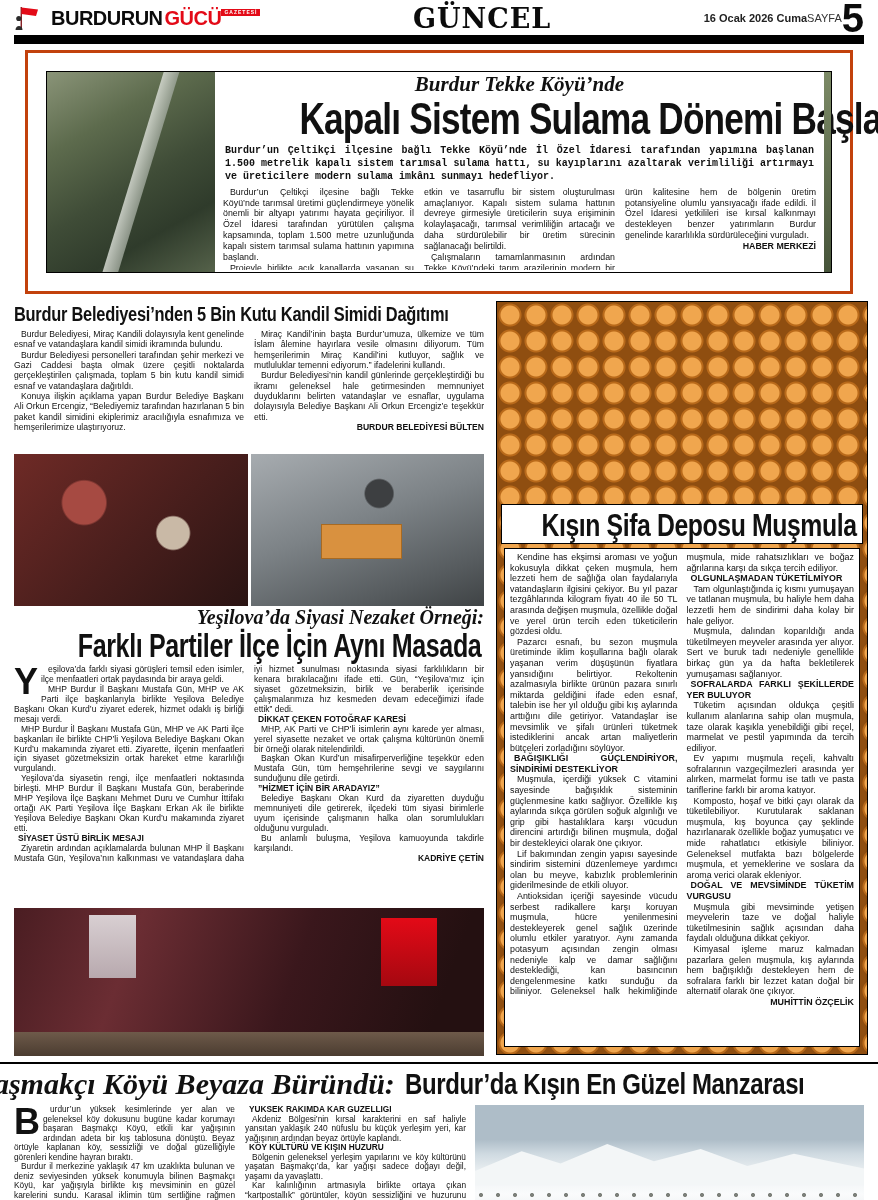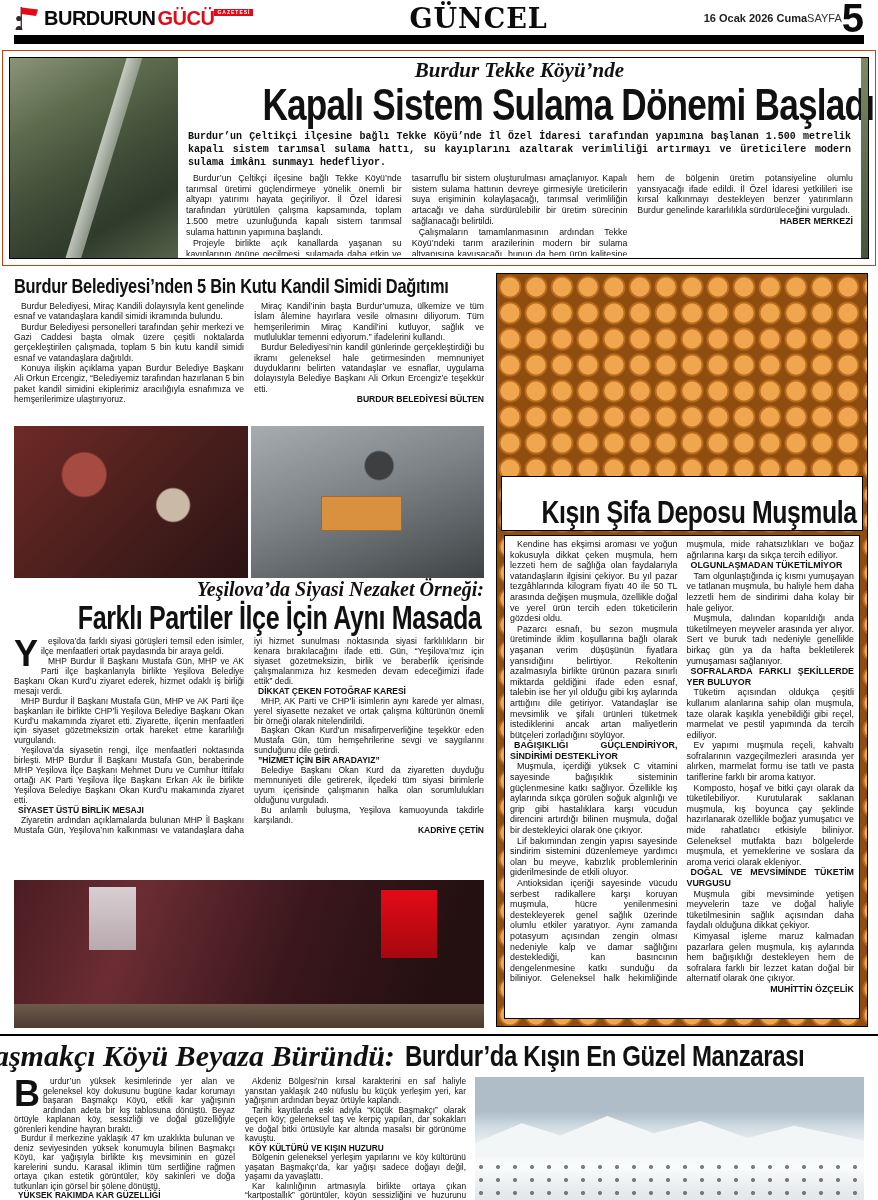--- a/index.html
+++ b/index.html
@@ -9,7 +9,7 @@
 
   
   .masthead{display:flex;align-items:center;justify-content:space-between;height:32px;padding:2px 14px 0;}
-  .brand{display:flex;align-items:center;gap:4px;}
+  .brand{display:flex;align-items:center;gap:11px;}
   .flag-svg{width:26px;height:26px;}
   .brand-words{display:flex;align-items:flex-start;font-weight:bold;letter-spacing:-0.5px;line-height:1;}
   .b-black{font-size:20px;color:#0b0b0b;}

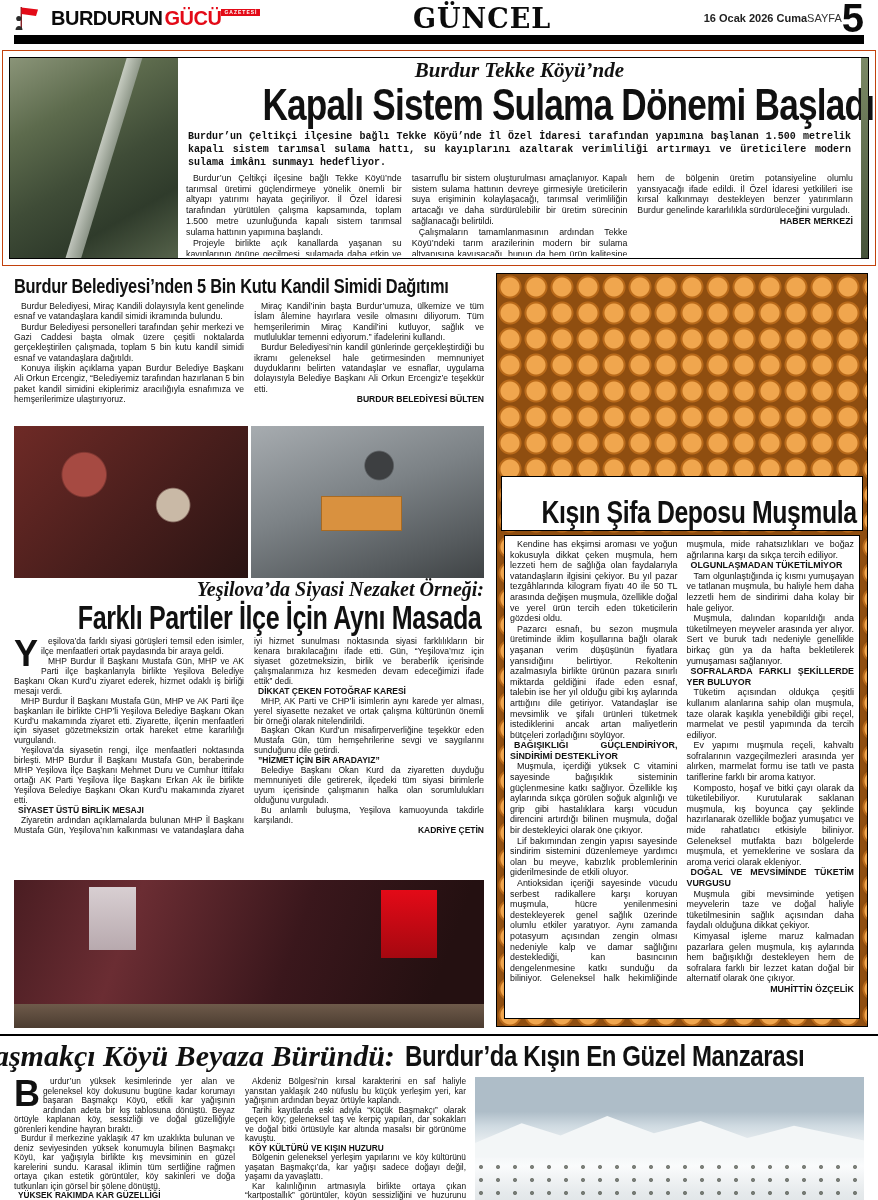--- a/index.html
+++ b/index.html
@@ -32,7 +32,7 @@
   .dropcap{float:left;font-weight:bold;font-size:36px;line-height:.82;padding:2px 3px 0 0;text-indent:0;}
 
   
-  .feature-outer{margin:0 2px;border:1px solid #c2410c;padding:6px;}
+  .feature-outer{margin:0 25px;border:3px solid #c2410c;padding:18px;}
   .feature-inner{border:1px solid #000;display:flex;height:200px;}
   .irrigation-photo{flex:0 0 168px;background:linear-gradient(150deg,#8a9478 0%,#5d6b4d 28%,#3f4c37 55%,#2f3b2b 76%,#55624a 100%);}
   .pipe{position:absolute;left:50%;top:-12%;width:15px;height:132%;transform:rotate(17deg);

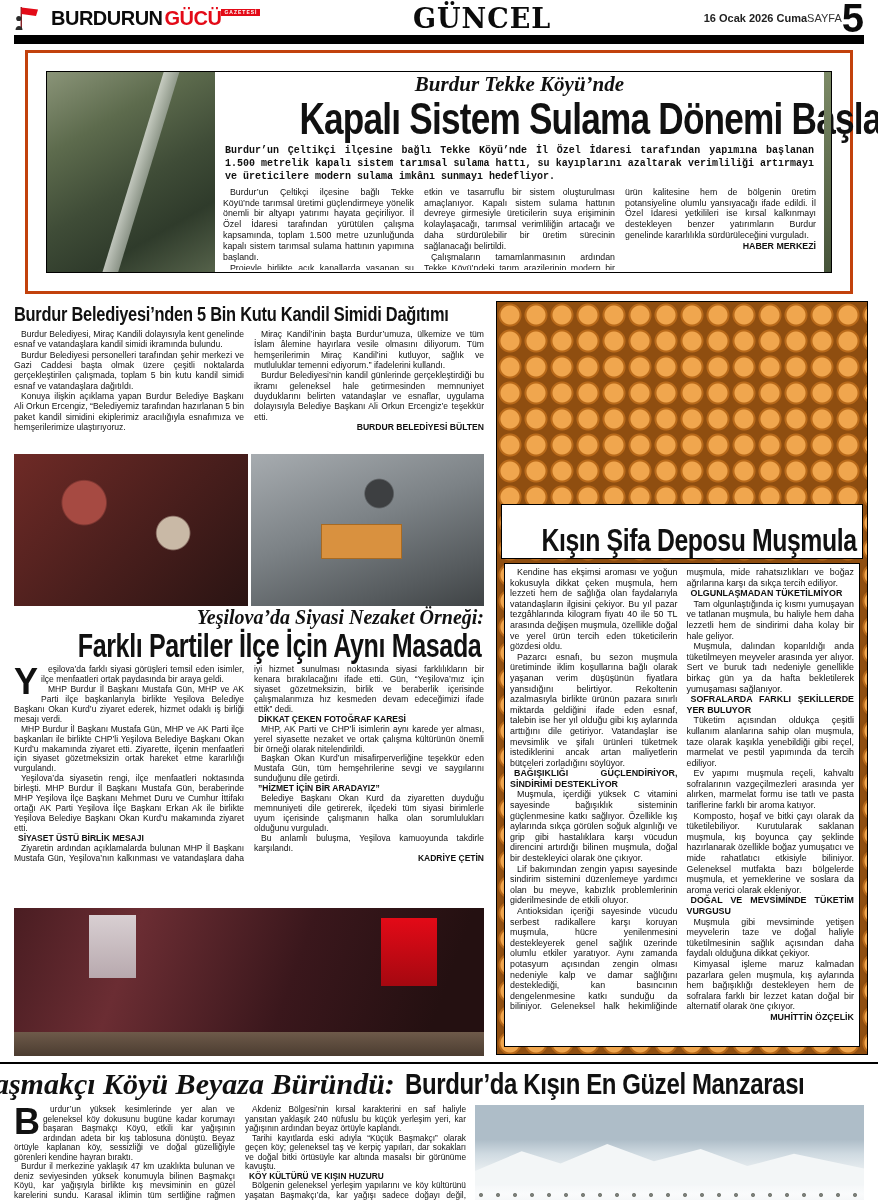--- a/index.html
+++ b/index.html
@@ -76,7 +76,7 @@
       background-image:radial-gradient(circle at 13px 13px,#f0a64e 0 9px,#b96a1a 10px 11px,transparent 12px);
       background-size:26px 26px;}
   .musmula-photo{height:202px;flex:0 0 202px;}
-  .m-headline{background:#fff;border:1px solid #000;margin:0 4px;text-align:right;line-height:1;padding:20px 0 2px;}
+  .m-headline{background:#fff;border:1px solid #000;margin:0 4px;text-align:right;line-height:1;padding:5px 0 2px;}
   .m-headline .cond{font-size:31px;transform:scaleX(.8);letter-spacing:-0.5px;}
   .m-body{flex:1;background:#fff;border:1px solid #000;margin:4px 7px 7px;padding:3px 5px;
           columns:2;column-gap:9px;font-size:8.9px;line-height:1.19;text-align:justify;overflow:hidden;}

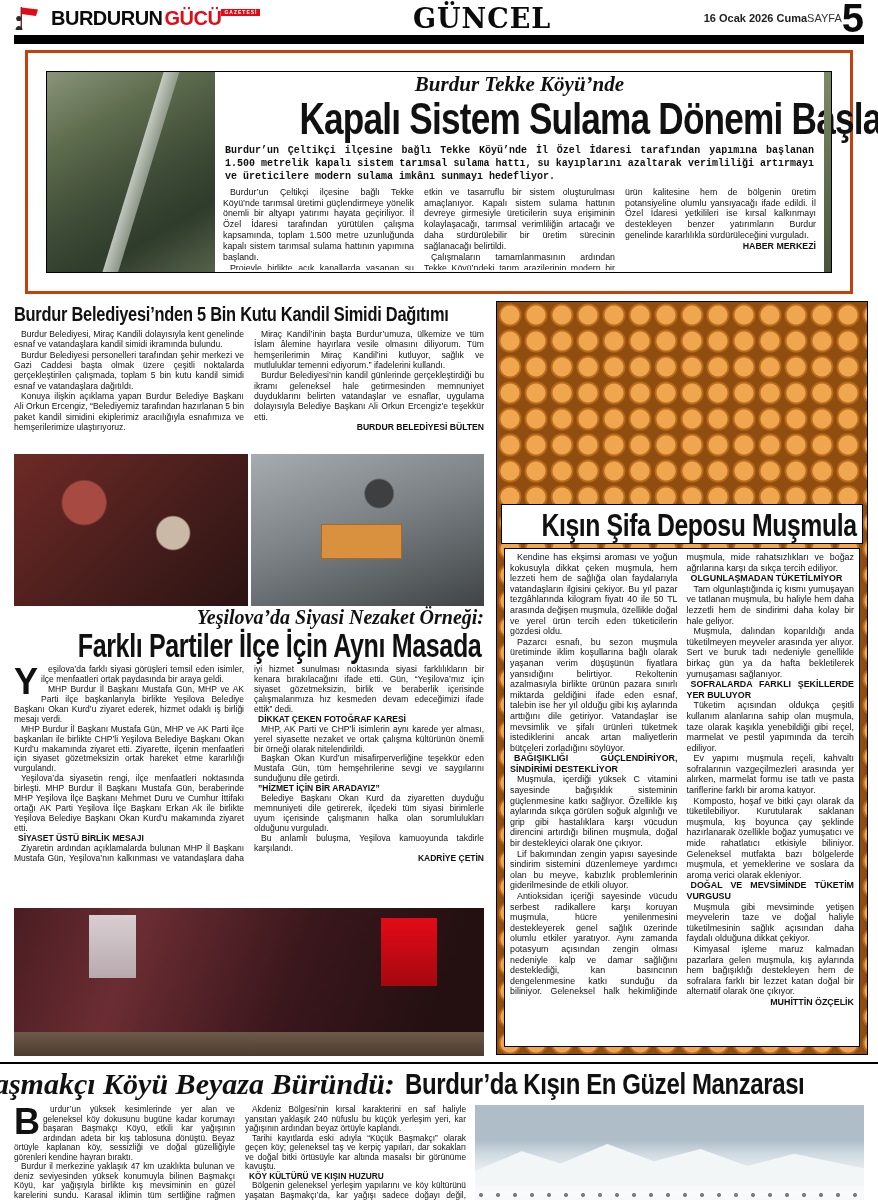--- a/index.html
+++ b/index.html
@@ -232,7 +232,6 @@
         <p>Burdur il merkezine yaklaşık 47 km uzaklıkta bulunan ve deniz seviyesinden yüksek konumuyla bilinen Başmakçı Köyü, kar yağışıyla birlikte kış mevsiminin en güzel karelerini sundu. Karasal iklimin tüm sertliğine rağmen ortaya çıkan estetik görüntüler, köy sakinleri ve doğa tutkunları için görsel bir şölene dönüştü.</p>
         <p class="subhead">YÜKSEK RAKIMDA KAR GÜZELLİĞİ</p>
         <p>Akdeniz Bölgesi’nin kırsal karakterini en saf haliyle yansıtan yaklaşık 240 nüfuslu bu küçük yerleşim yeri, kar yağışının ardından beyaz örtüyle kaplandı.</p>
-        <p>Tarihi kayıtlarda eski adıyla “Küçük Başmakçı” olarak geçen köy; geleneksel taş ve kerpiç yapıları, dar sokakları ve doğal bitki örtüsüyle kar altında masalsı bir görünüme kavuştu.</p>
         <p class="subhead">KÖY KÜLTÜRÜ VE KIŞIN HUZURU</p>
         <p>Bölgenin geleneksel yerleşim yapılarını ve köy kültürünü yaşatan Başmakçı’da, kar yağışı sadece doğayı değil, yaşamı da yavaşlattı.</p>
         <p>Kar kalınlığının artmasıyla birlikte ortaya çıkan “kartpostallık” görüntüler, köyün sessizliğini ve huzurunu taçlandırdı. Köy sakinleri, kışın tadını çıkarırken bir yandan da beyaza bürünen doğanın keyfini sürdü.</p>

